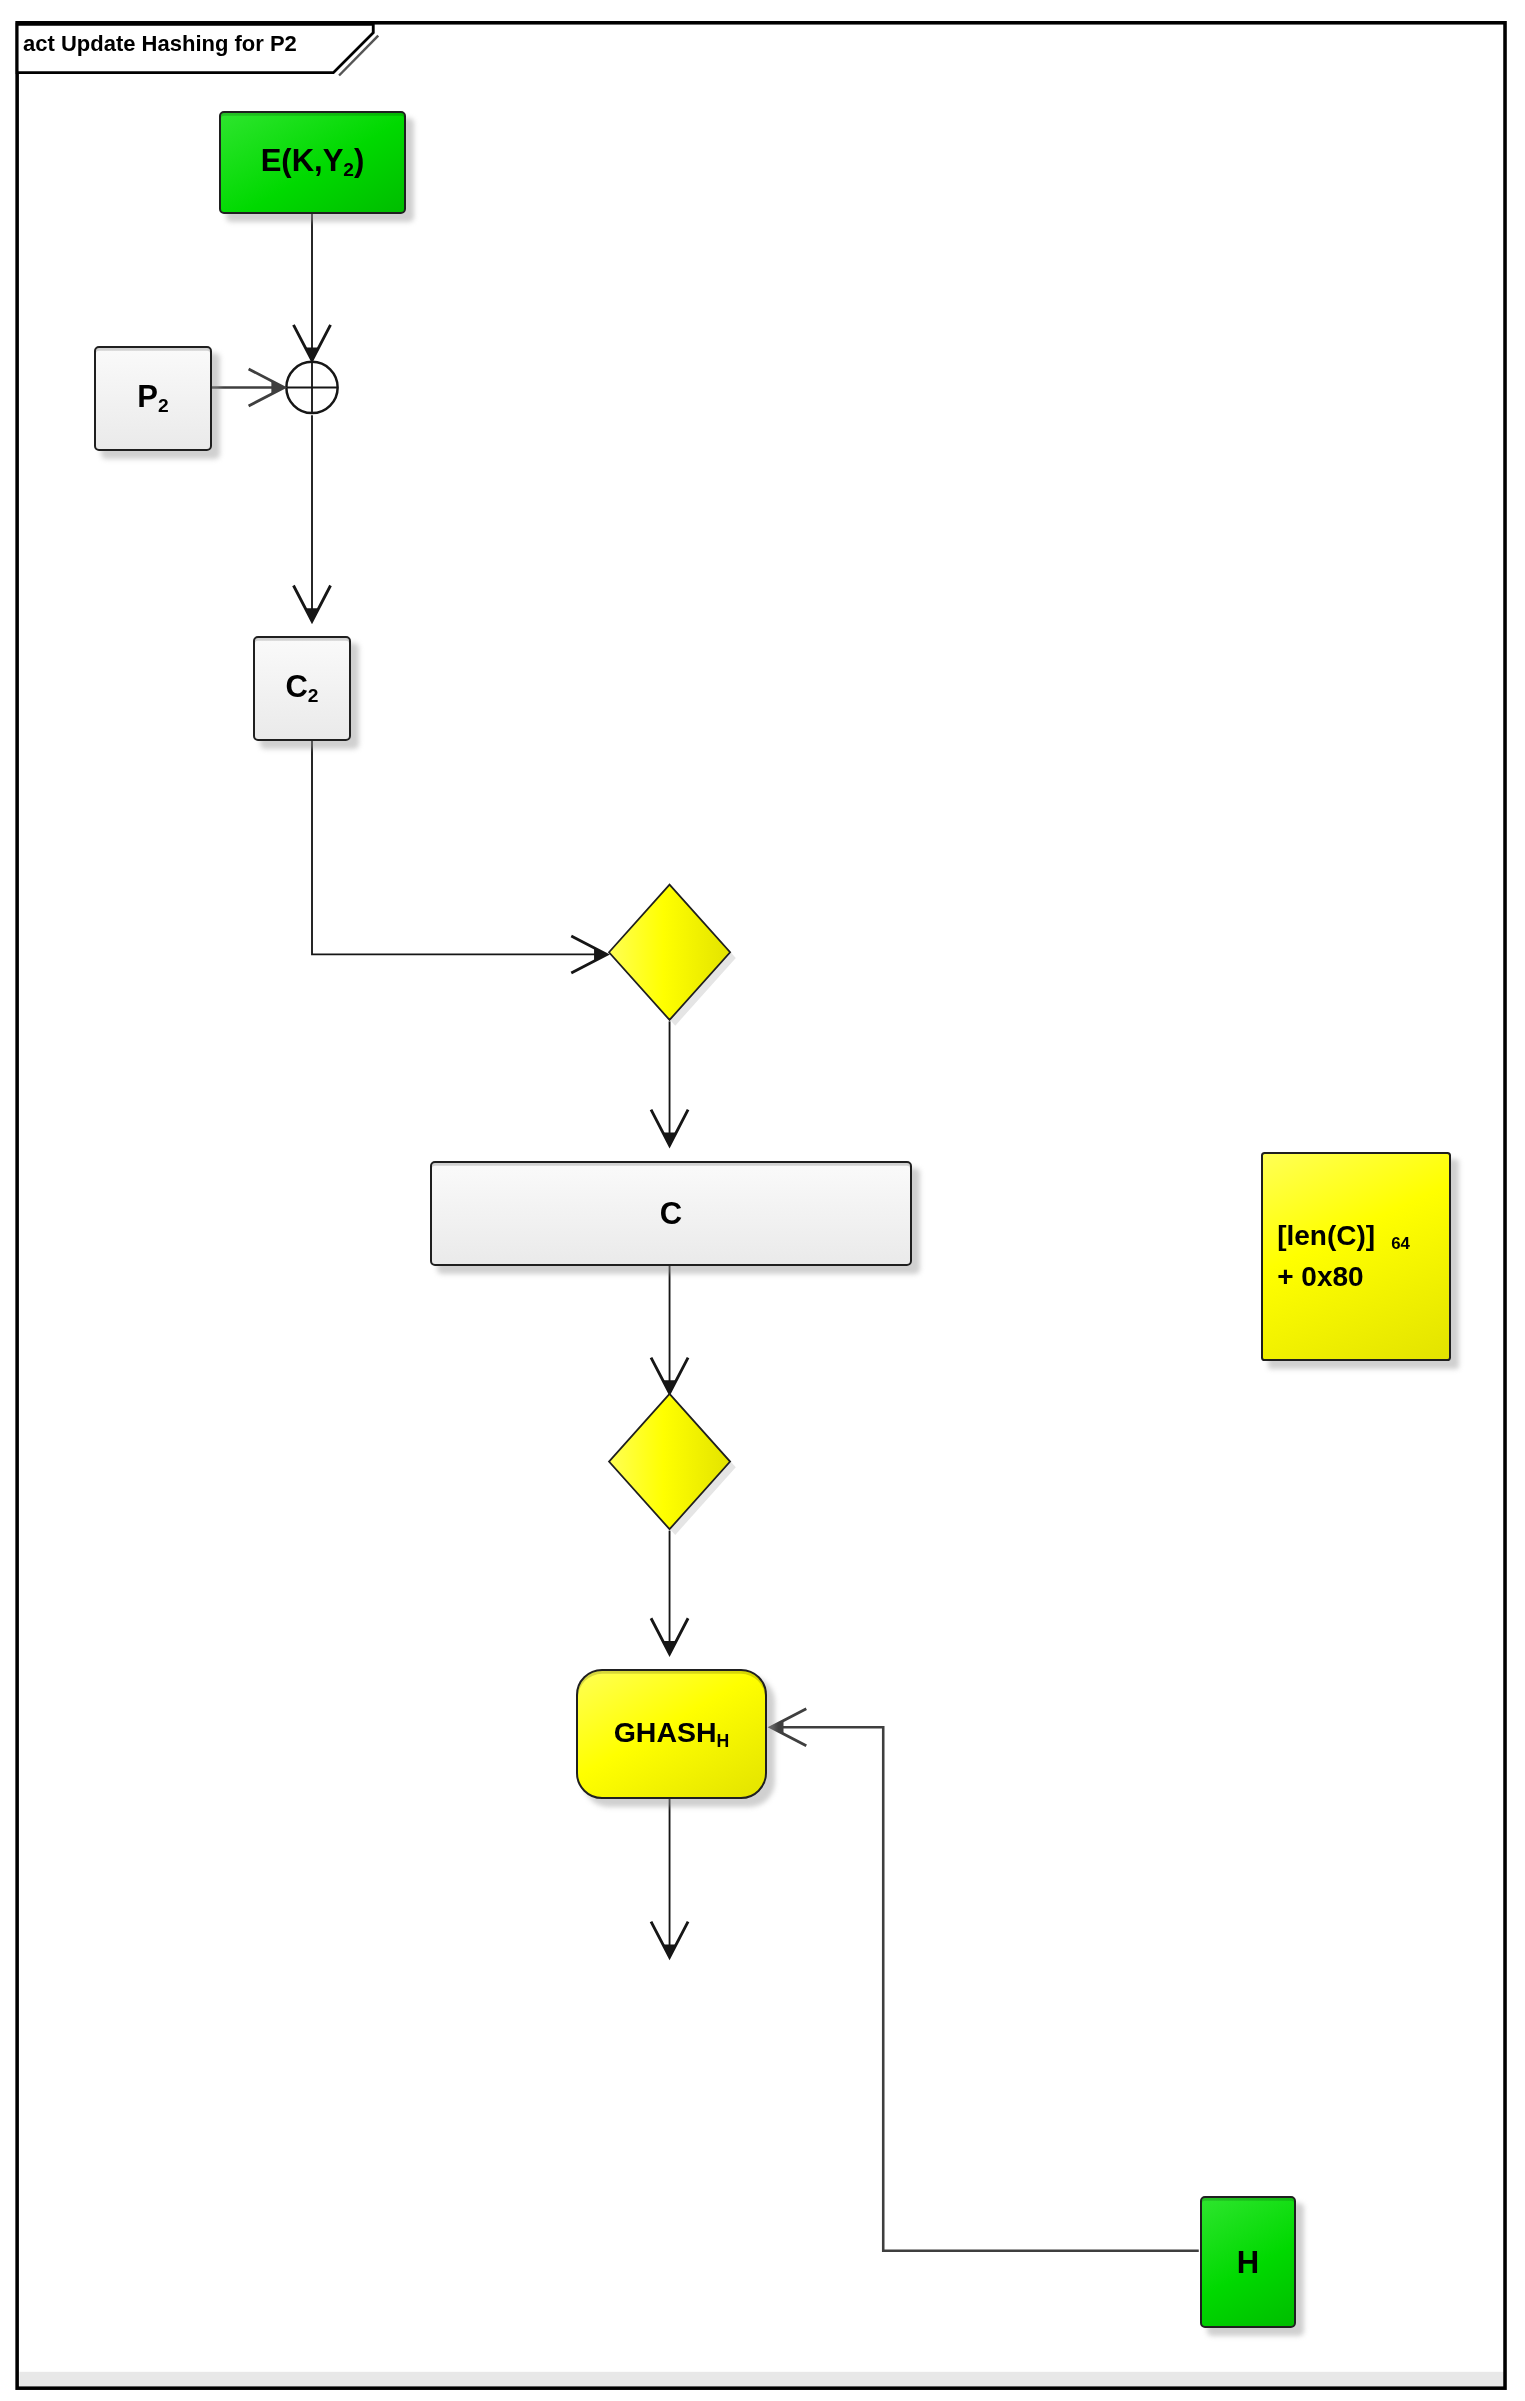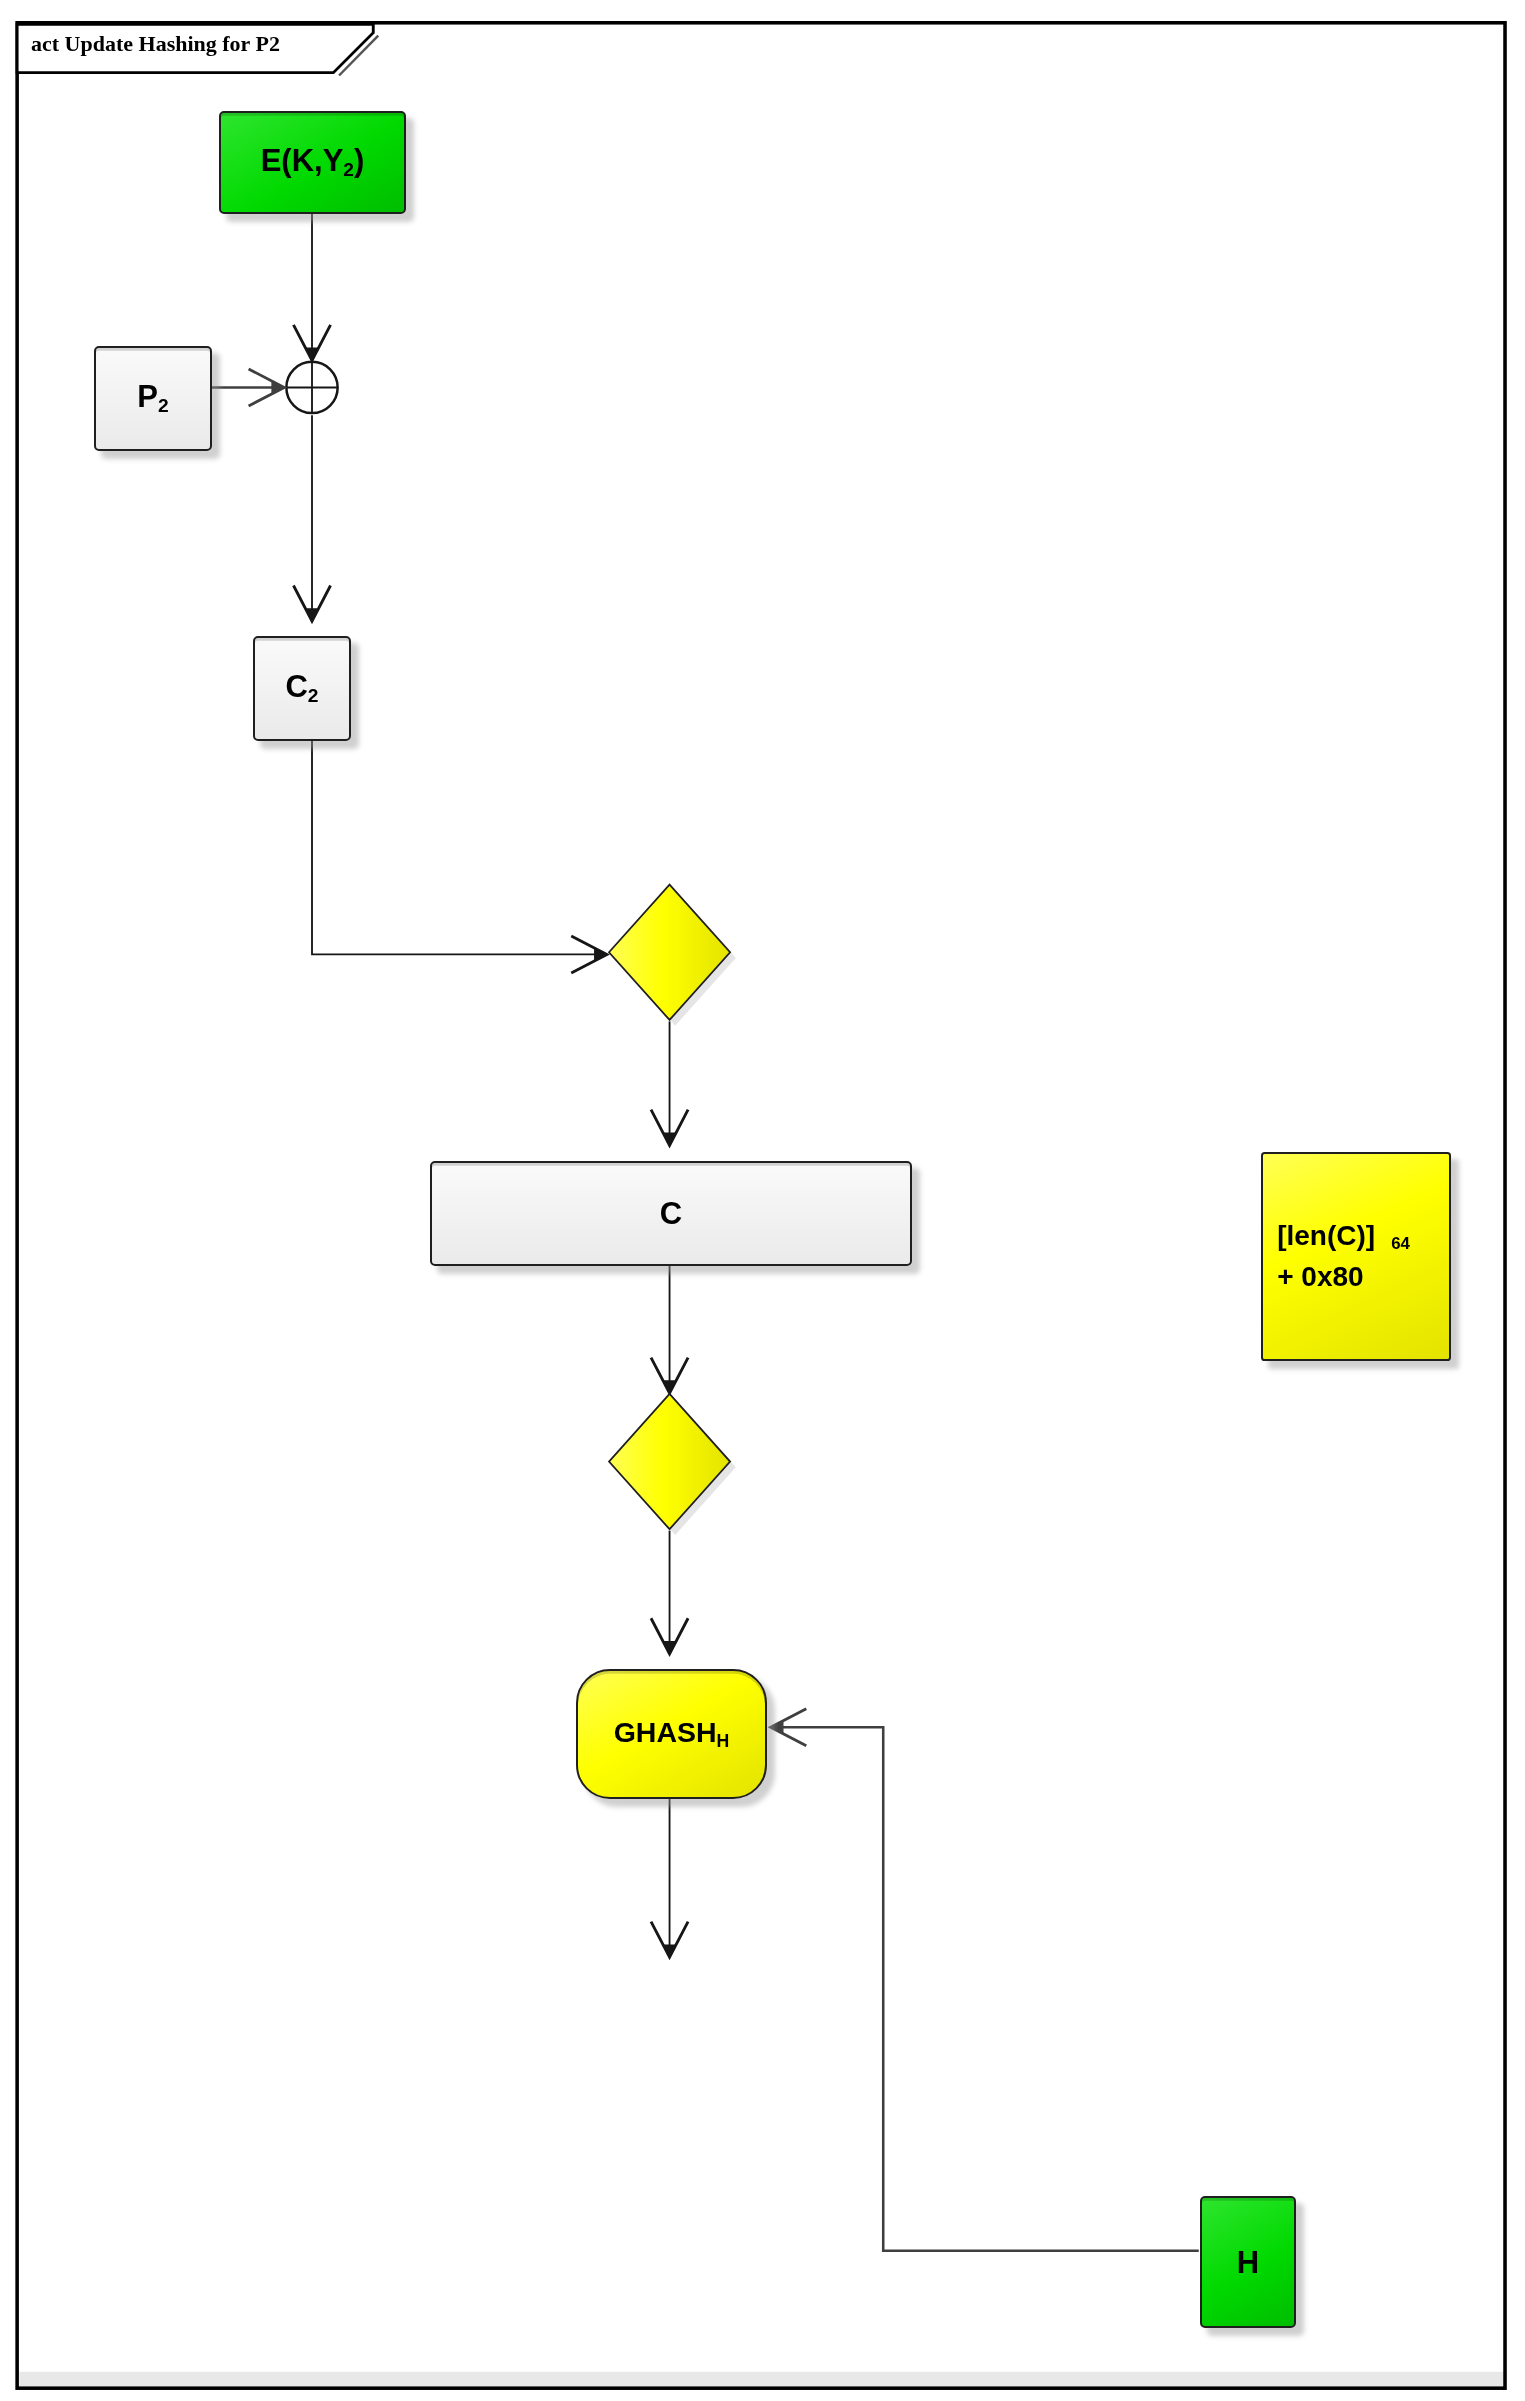--- a/index.html
+++ b/index.html
@@ -34,8 +34,8 @@
   }
   #note-box sub{font-size:0.6em;vertical-align:-0.25em;padding-left:16px;}
   #tab-title{
-    position:absolute;left:31px;top:31px;z-index:3;
-    font-size:22px;font-weight:bold;color:#000;white-space:nowrap;font-family:Liberation Serif, serif;
+    position:absolute;left:23px;top:31px;z-index:3;
+    font-size:22px;font-weight:bold;color:#000;white-space:nowrap;
   }
   
   #node-eky2 {left:219px; top:98px;  width:187px; height:103px;}

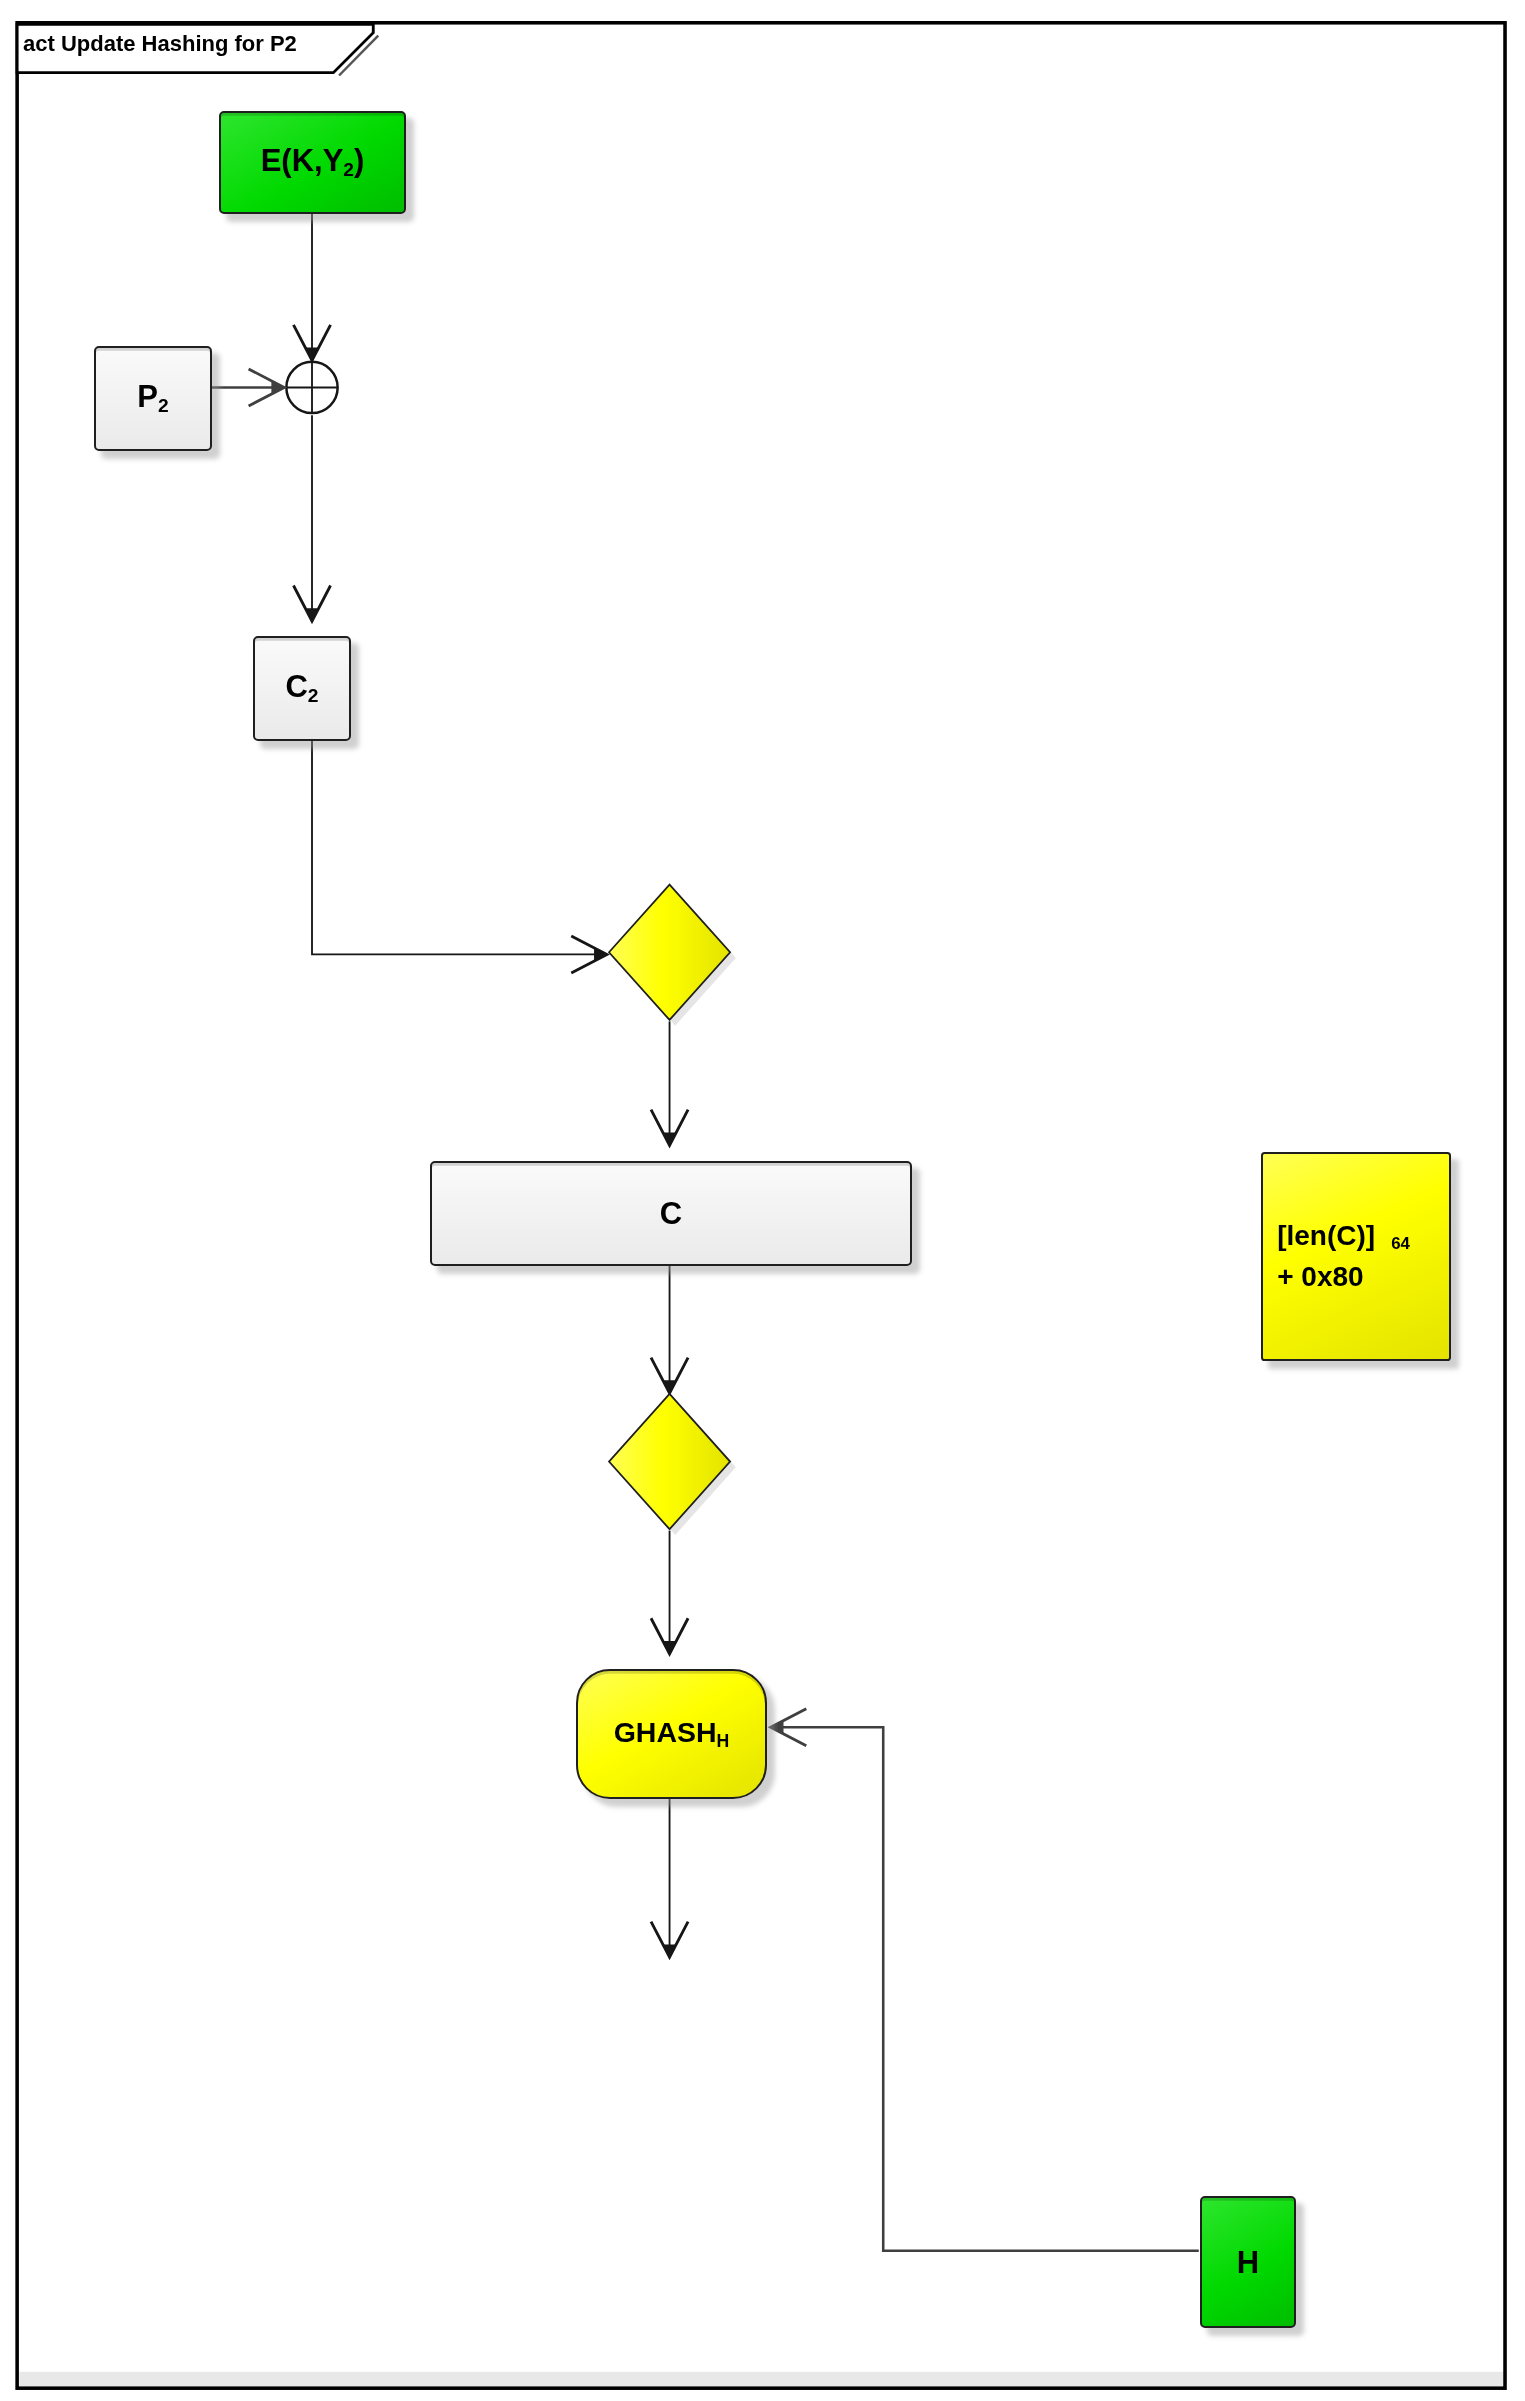--- a/index.html
+++ b/index.html
@@ -42,7 +42,7 @@
   #node-p2   {left:94px; top:333px;  width:118px; height:105px;}
   #node-c2   {left:253px; top:623px;  width:98px; height:105px;}
   #node-c    {left:430px; top:1148px; width:482px; height:105px;}
-  #node-ghash{left:576px; top:1656px; width:191px; height:130px;}
+  #node-ghash{left:576px; top:1656px; width:191px; height:130px;border-radius:26px;}
   #node-h    {left:1200px;top:2183px; width:96px; height:132px;}
   
   .edge{stroke:var(--edge);stroke-width:2.6;fill:none;}

